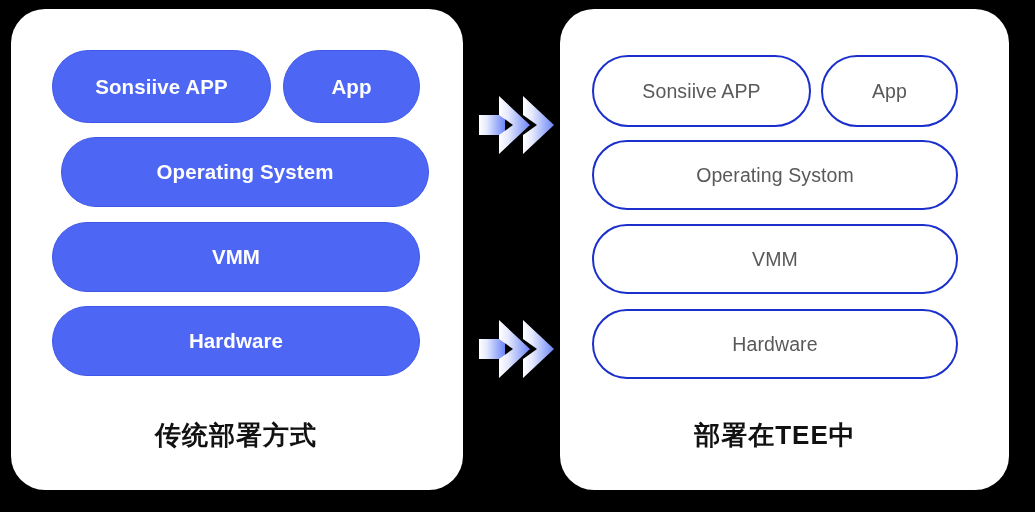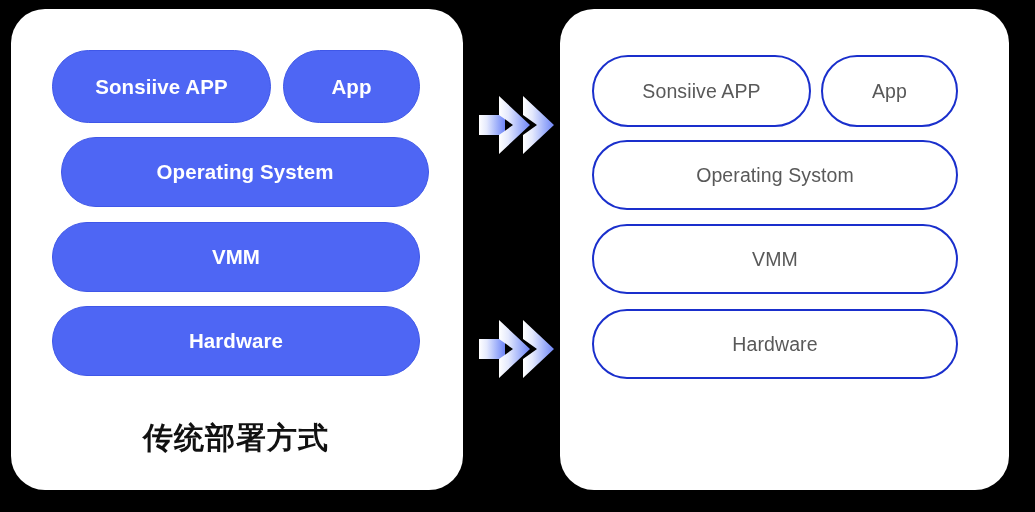--- a/index.html
+++ b/index.html
@@ -99,7 +99,7 @@
     position: absolute;
     text-align: center;
     color: #111111;
-    font-size: 30px;
+    font-size: 26px;
     font-weight: 700;
     letter-spacing: 1px;
     white-space: nowrap;

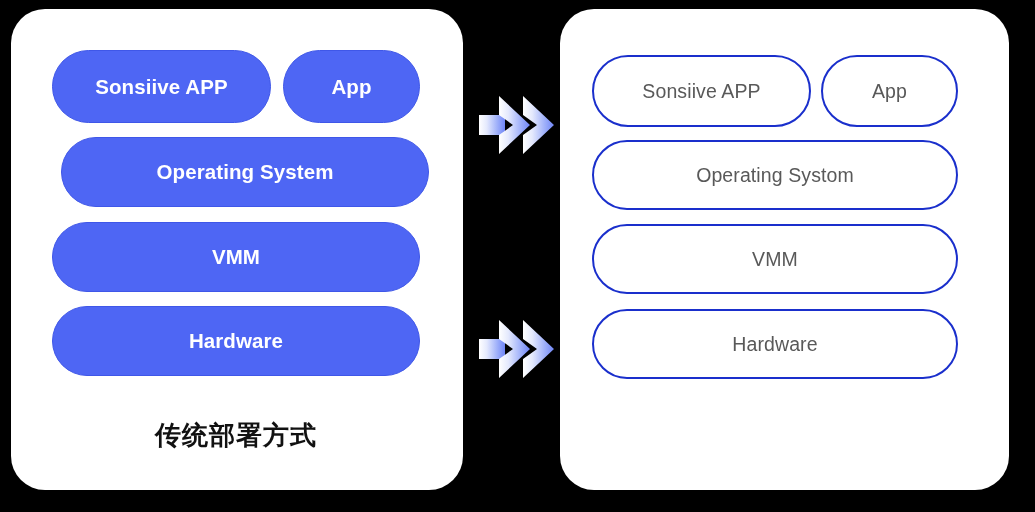--- a/index.html
+++ b/index.html
@@ -207,6 +207,7 @@
     <span>Hardware</span>
   </div>
 
+  <div class="caption caption--right">部署在TEE中</div>
 
 </div>
 

